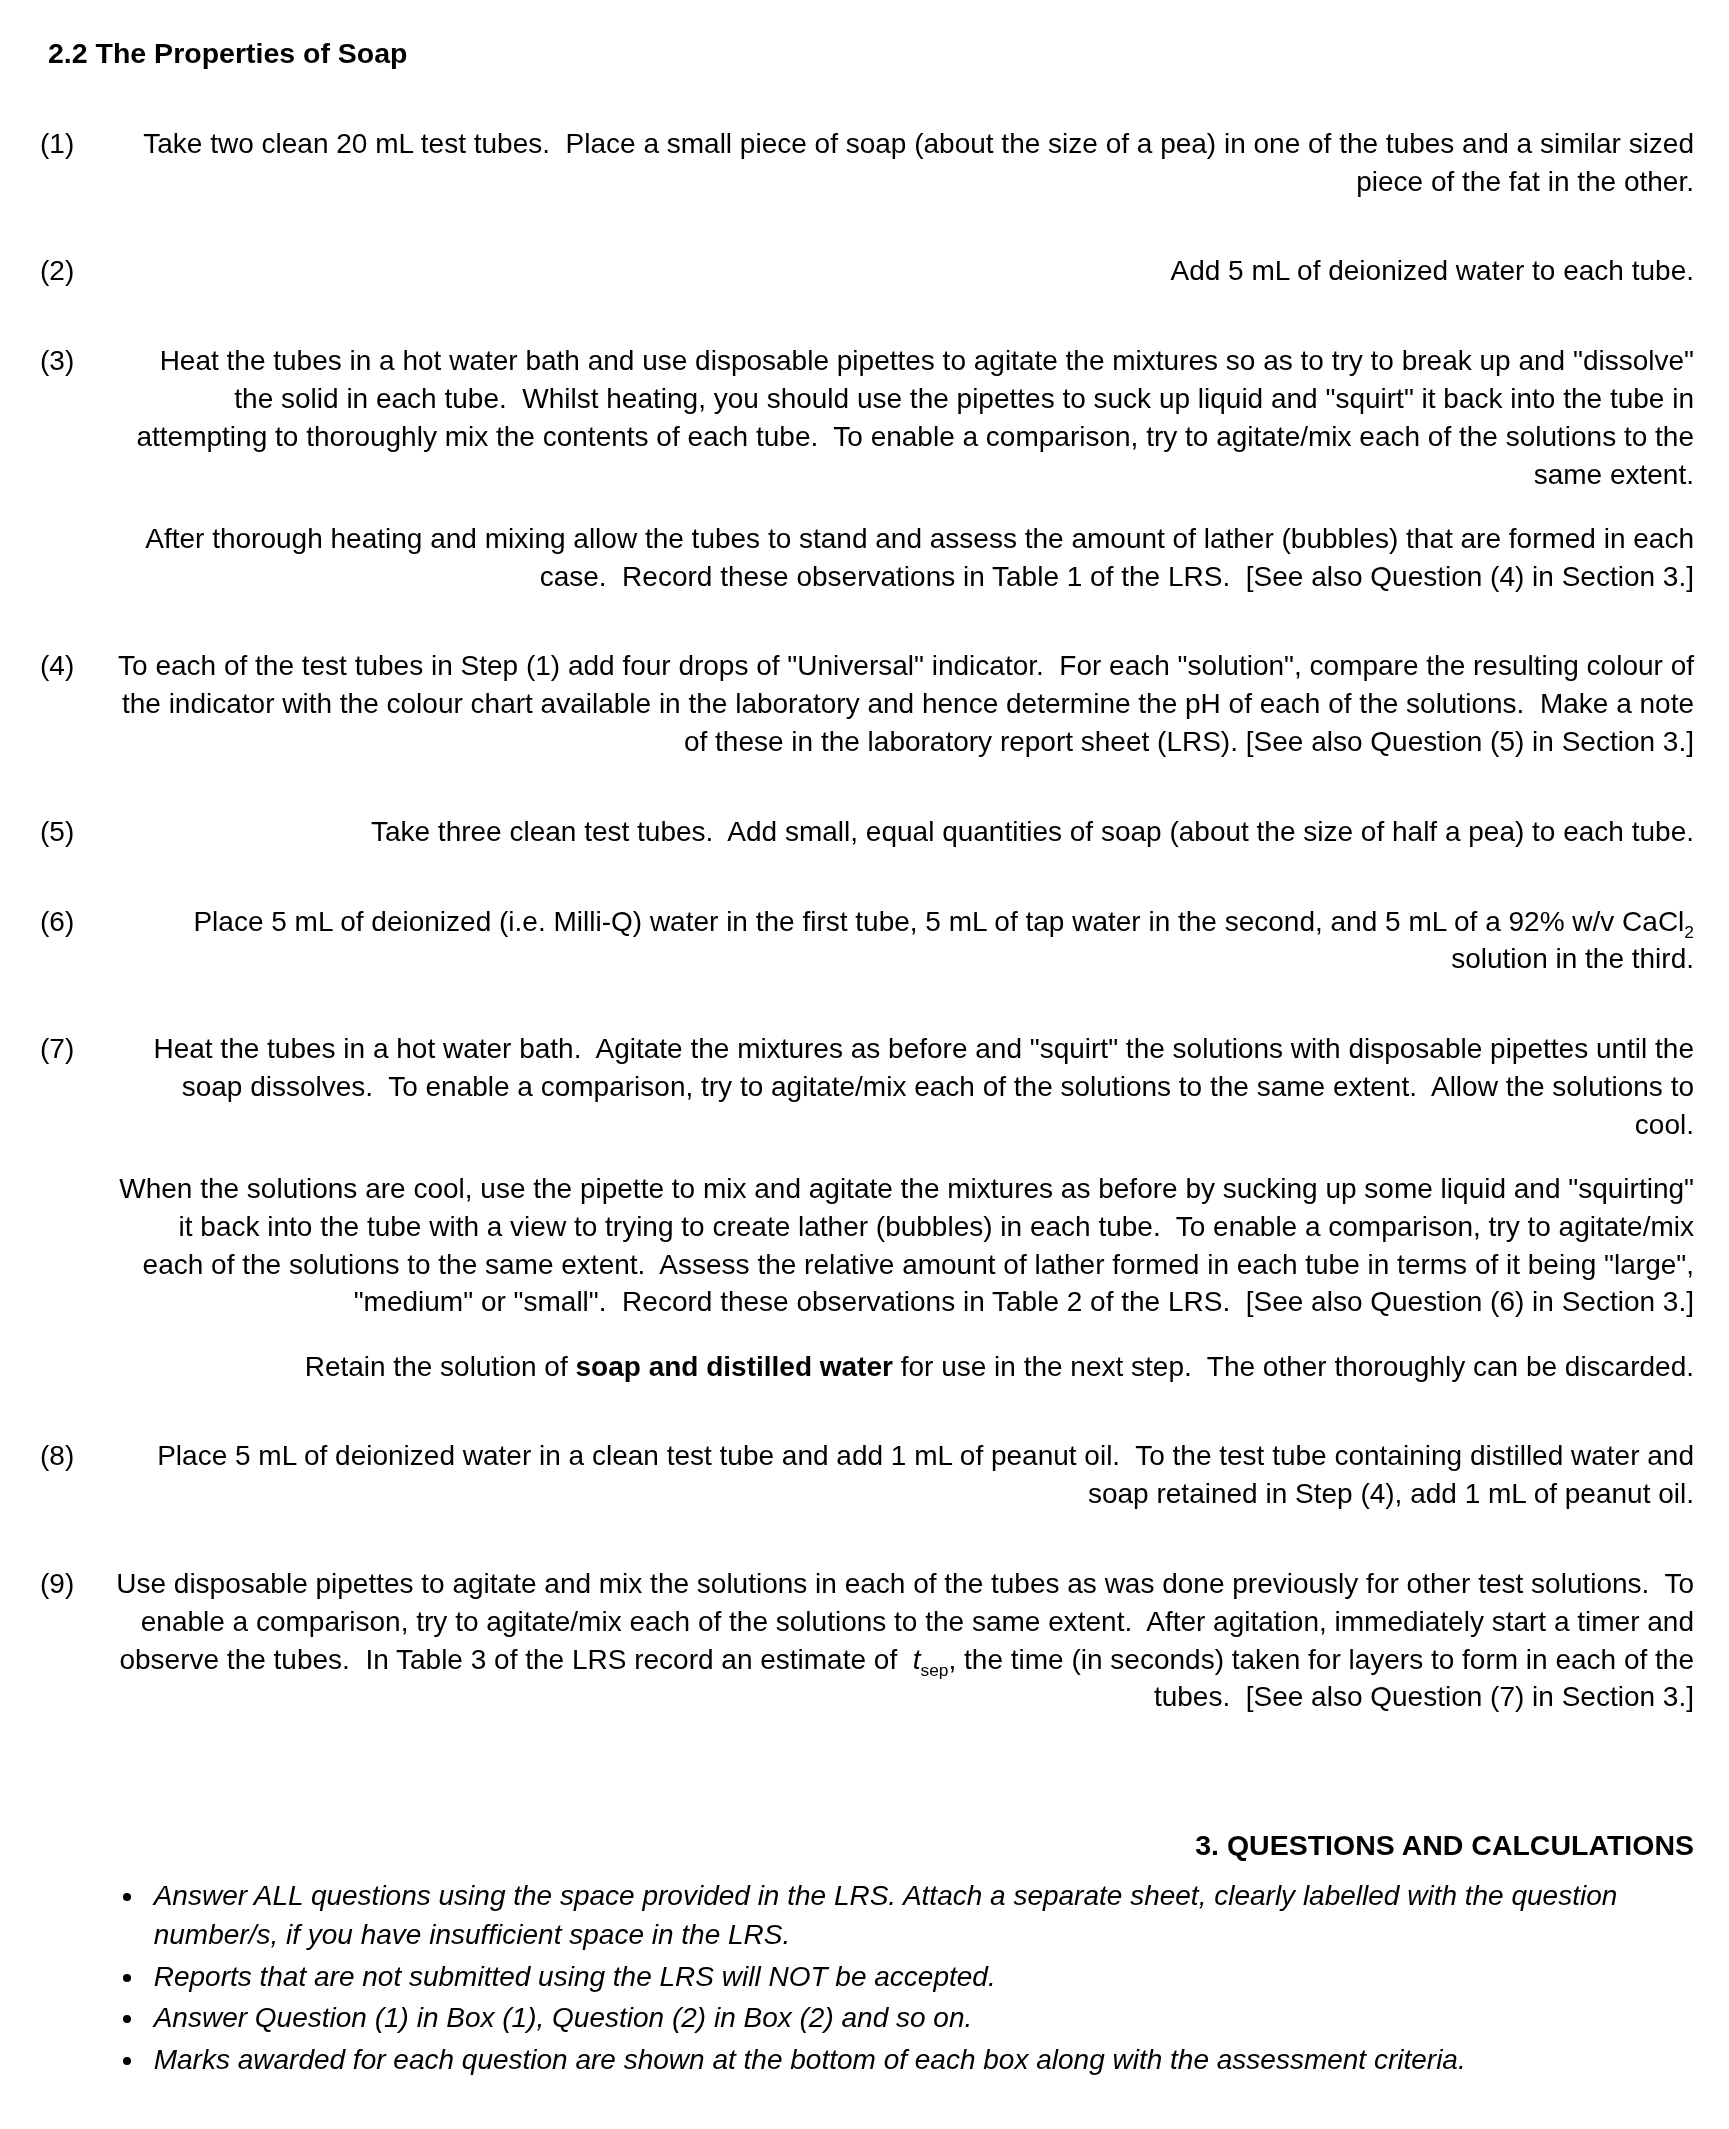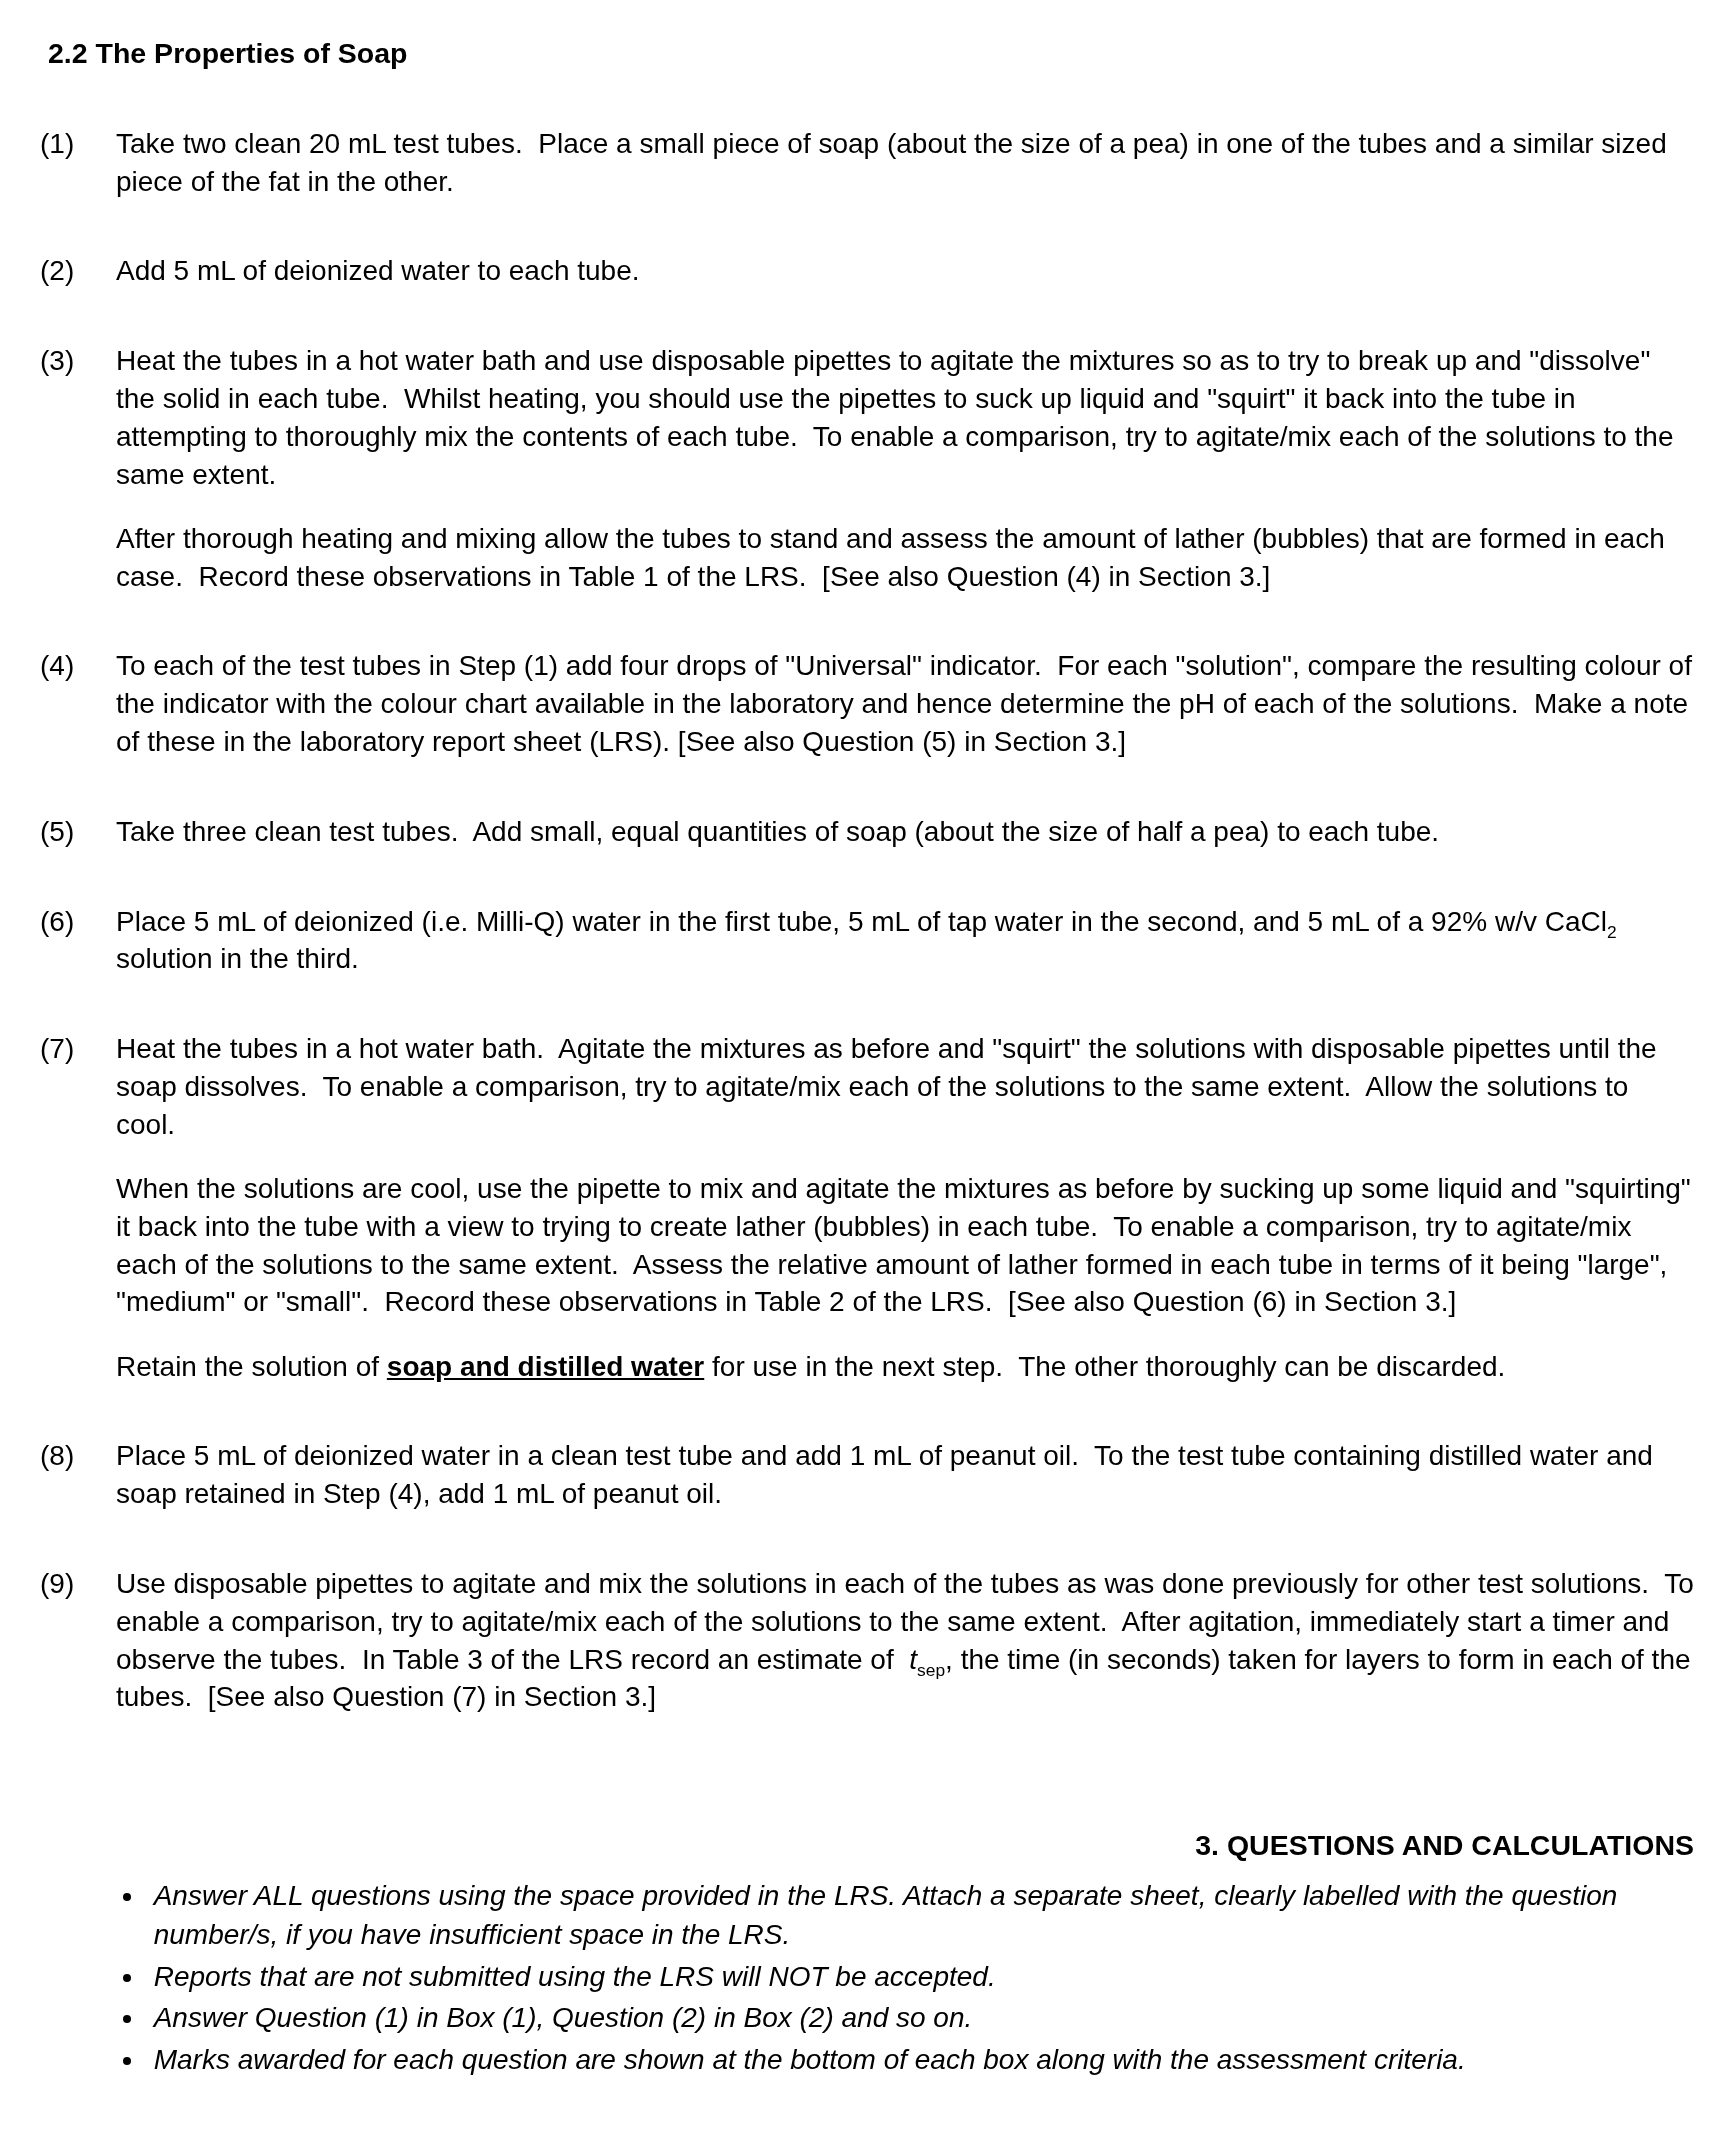--- a/index.html
+++ b/index.html
@@ -42,6 +42,7 @@
     line-height: 1.35;
     margin: 0;
     white-space: pre-wrap;
+    text-align: right;
   }
   .para + .para {
     margin-top: 26.4px;

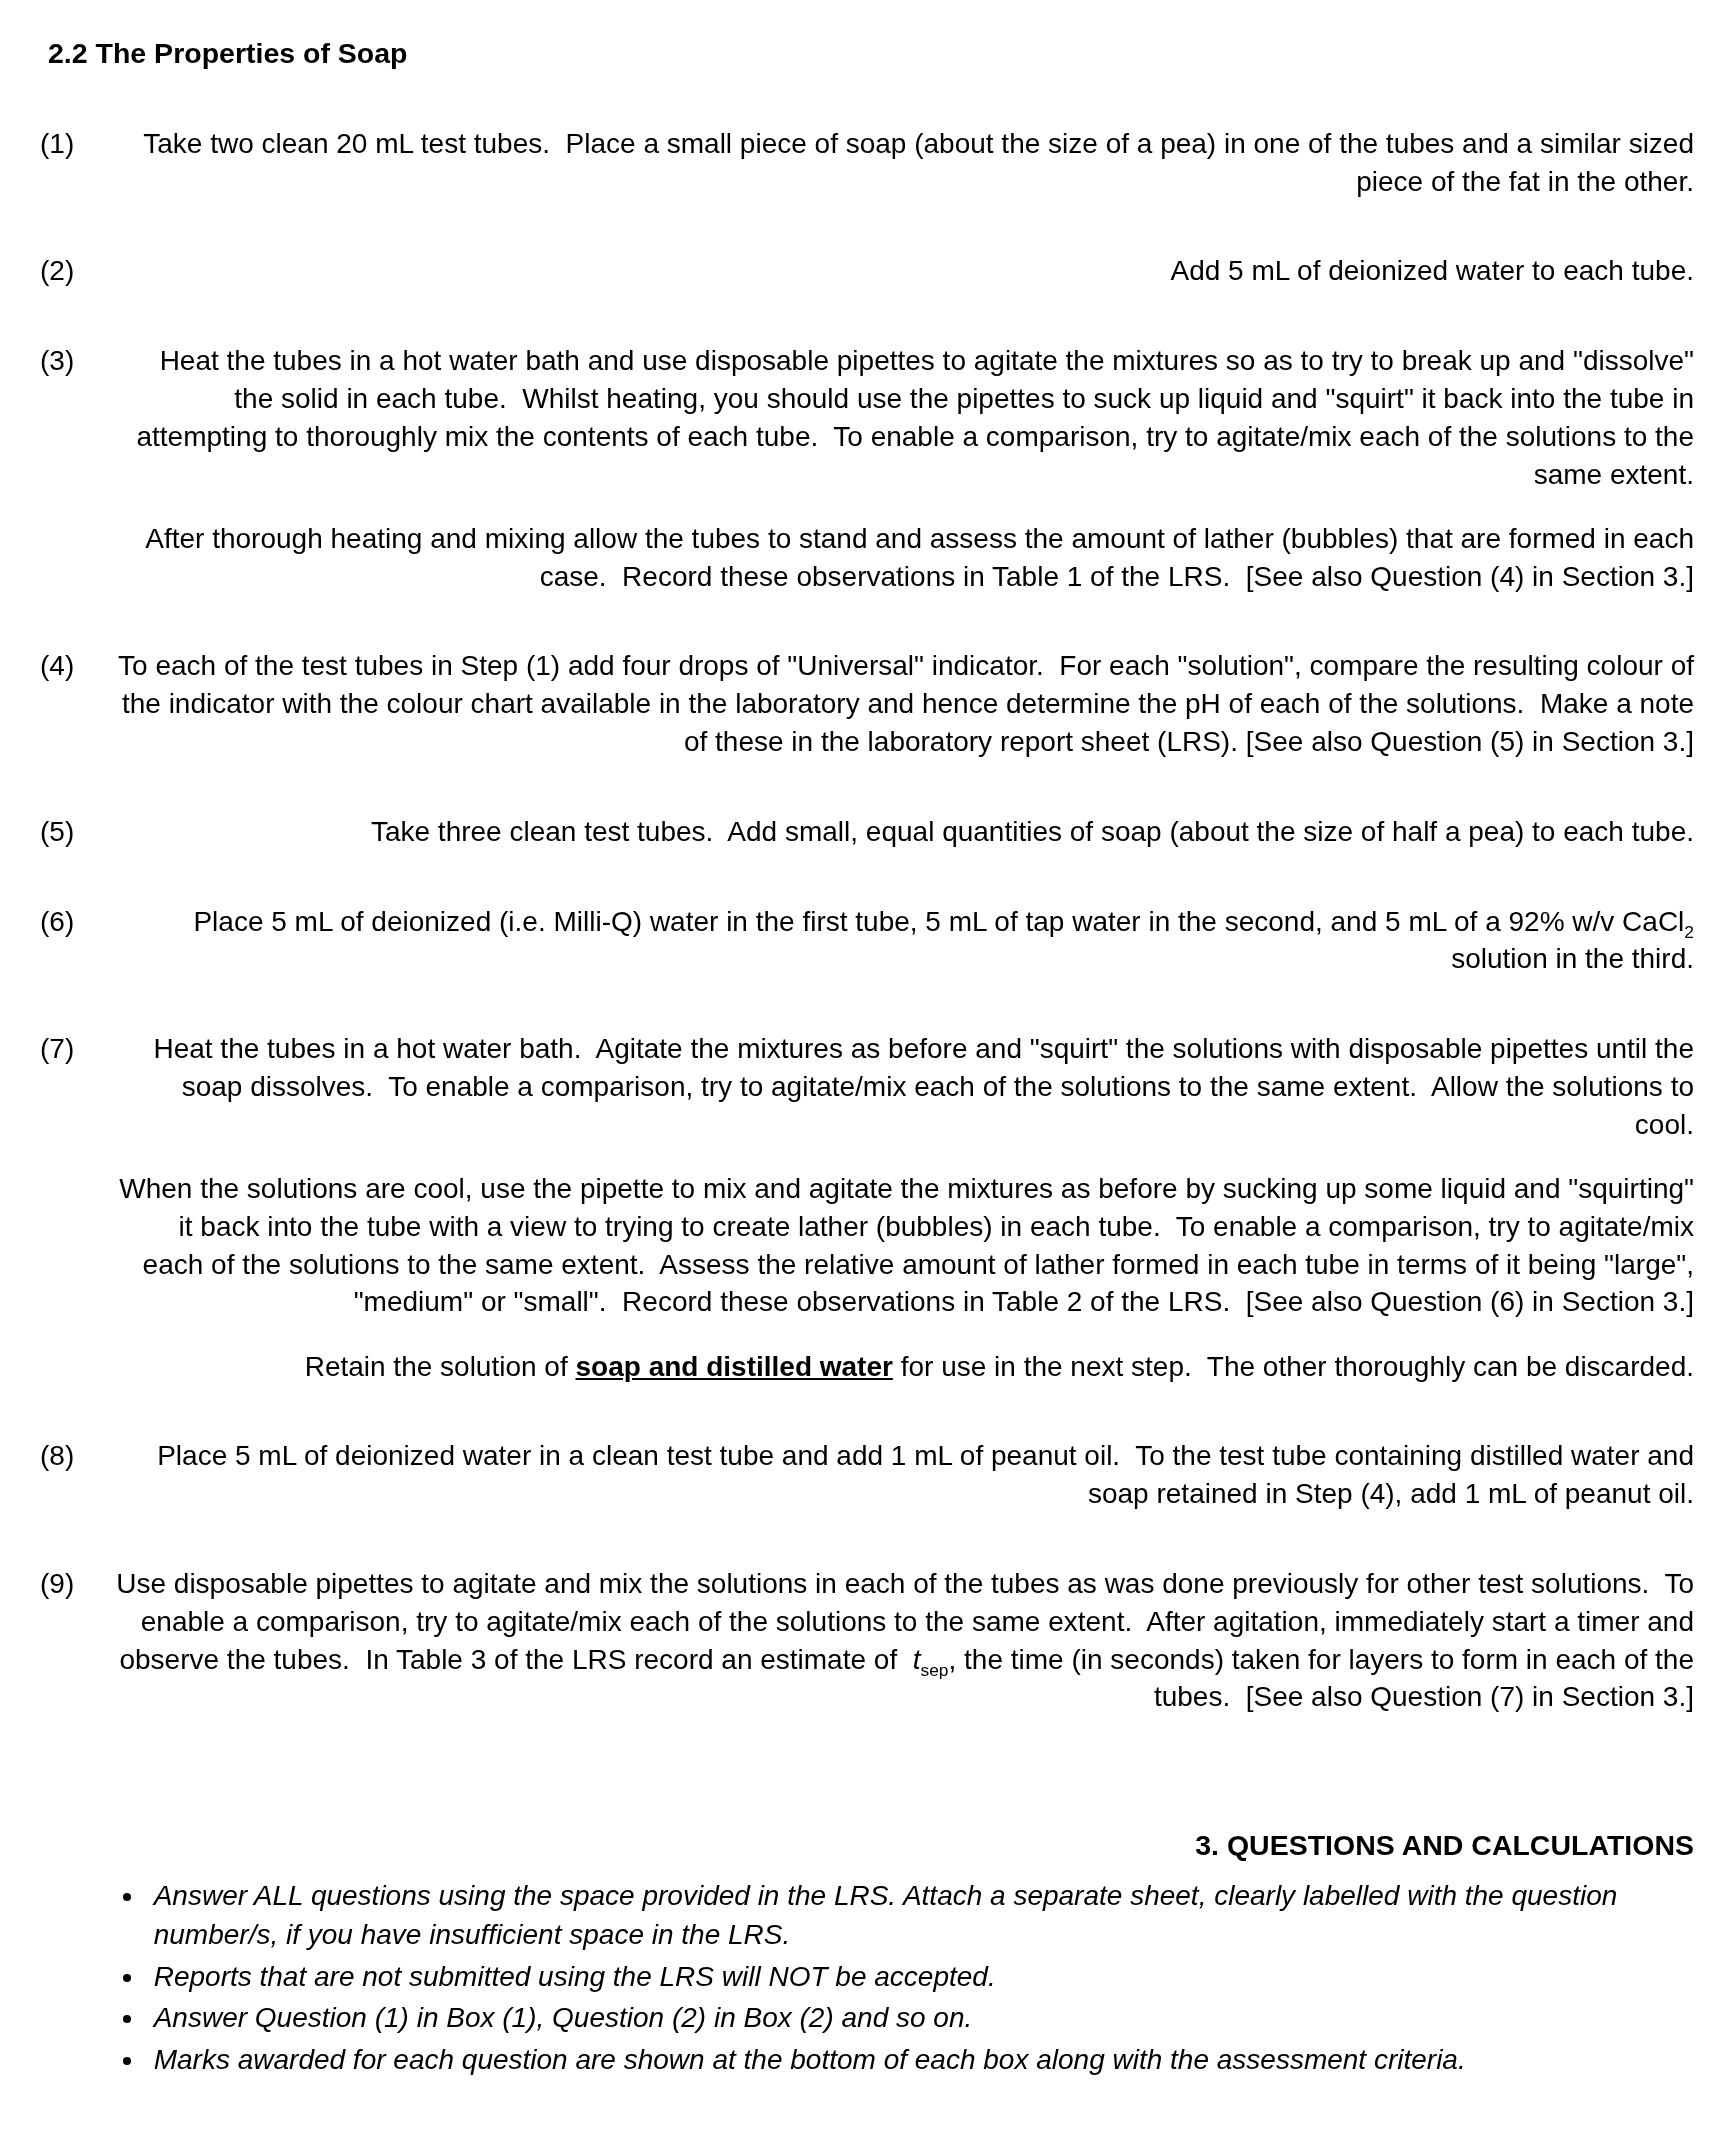--- a/index.html
+++ b/index.html
@@ -47,7 +47,7 @@
   .para + .para {
     margin-top: 26.4px;
   }
-  .seg-b { font-weight: bold; text-decoration: underline; }
+  .seg-b { font-weight: bold; }
   .seg-i { font-style: italic; }
   sub.seg-sub {
     font-size: 0.62em;

